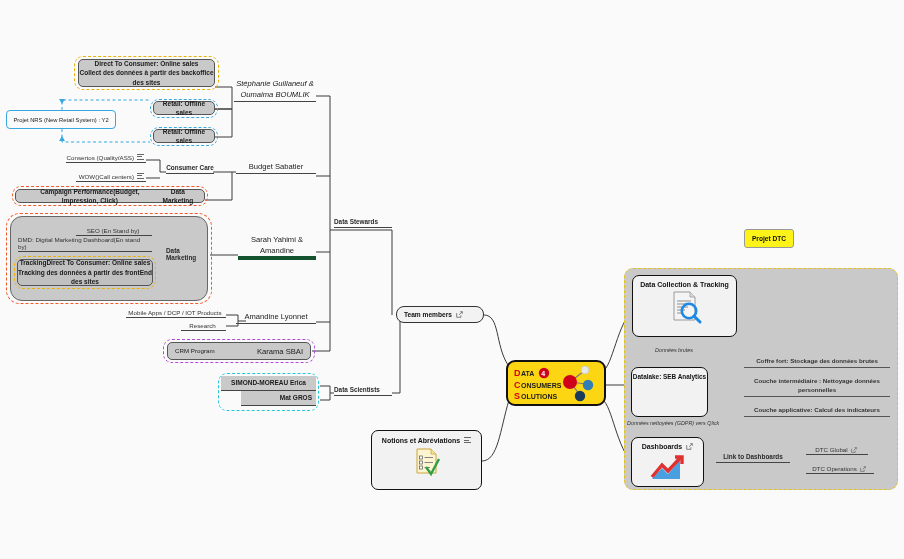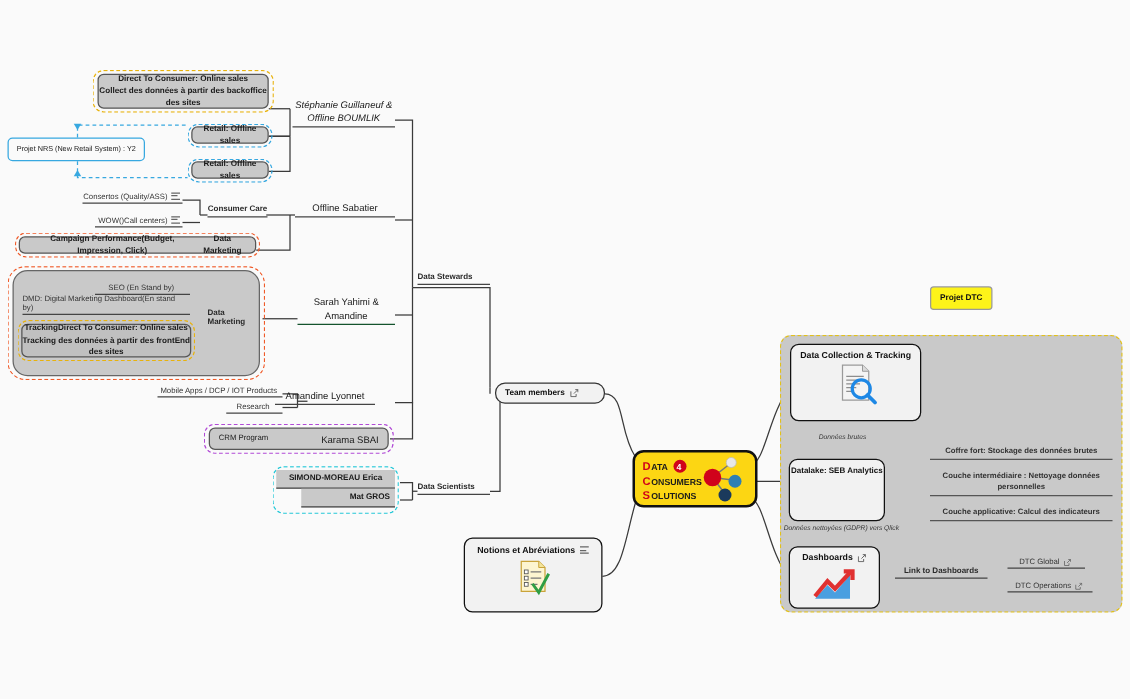--- a/index.html
+++ b/index.html
@@ -168,7 +168,7 @@
   <div class="node plainlabel bigname italicname" style="left:234px;top:78px;width:82px;height:24px;flex-direction:column;justify-content:center;
               text-align:center;line-height:1.4;border-bottom:1px solid #444;">
     <span>Stéphanie Guillaneuf &amp;</span>
-    <span>Offline BOUMLIK</span>
+    <span>Oumaima BOUMLIK</span>
   </div>
 
   <div class="node underline-node" style="left:66px;top:152px;width:80px;height:11px;">

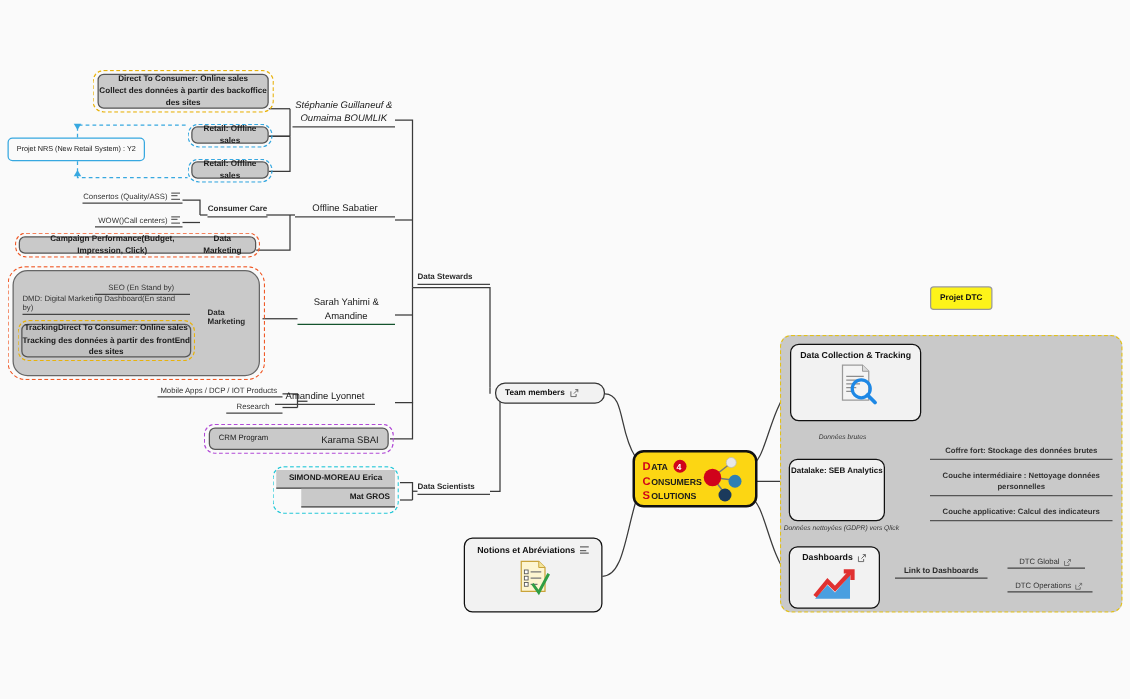--- a/index.html
+++ b/index.html
@@ -189,7 +189,7 @@
   </div>
   <div class="node plainlabel" style="left:166px;top:162px;width:48px;height:12px;border-bottom:1px solid #444;justify-content:center;">Consumer Care</div>
 
-  <div class="node plainlabel bigname" style="left:236px;top:160px;width:80px;height:14px;justify-content:center;border-bottom:1px solid #444;">Offline Sabatier</div>
+  <div class="node plainlabel bigname" style="left:236px;top:160px;width:80px;height:14px;justify-content:center;border-bottom:1px solid #444;">Budget Sabatier</div>
 
   <div class="dash orange" style="left:12px;top:186px;width:196px;height:20px;"></div>
   <div class="node gbox" style="left:15px;top:189px;width:190px;height:14px;justify-content:space-between;padding:0 6px;">

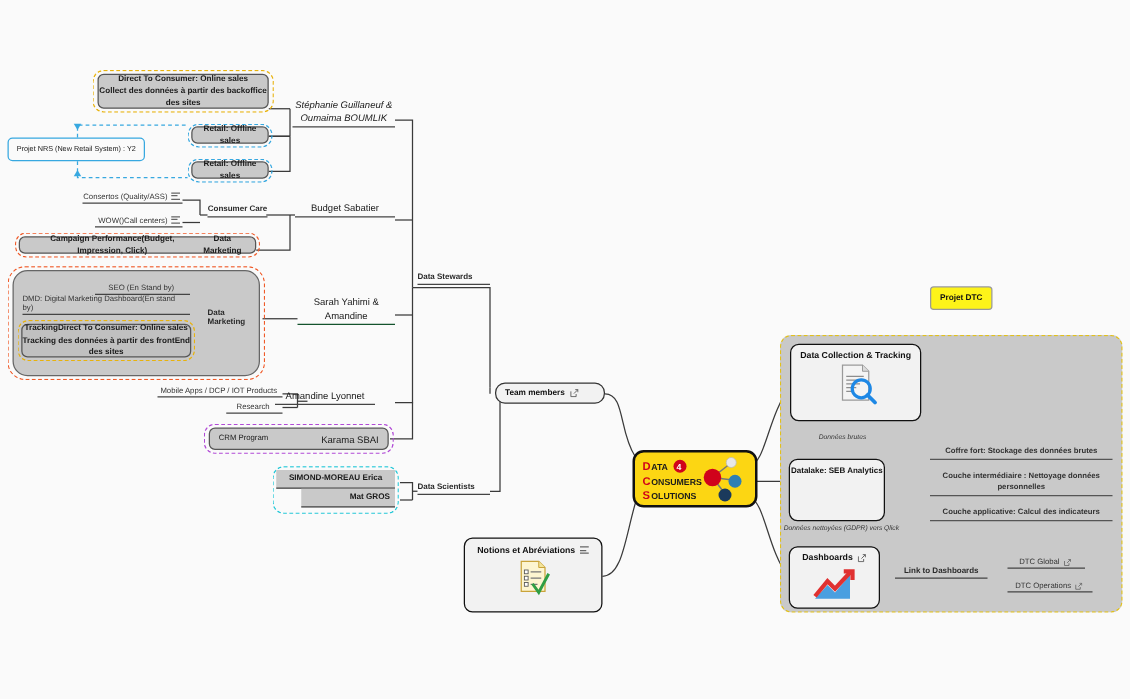--- a/index.html
+++ b/index.html
@@ -211,7 +211,7 @@
   <div class="node plainlabel" style="left:166px;top:248px;width:44px;height:12px;justify-content:center;">Data Marketing</div>
 
   <div class="node plainlabel bigname" style="left:238px;top:236px;width:78px;height:24px;flex-direction:column;justify-content:center;
-              text-align:center;line-height:1.4;border-bottom:1px solid #14532d;">
+              text-align:center;line-height:1.4;border-bottom:4px solid #14532d;">
     <span>Sarah Yahimi &amp;</span>
     <span>Amandine</span>
   </div>

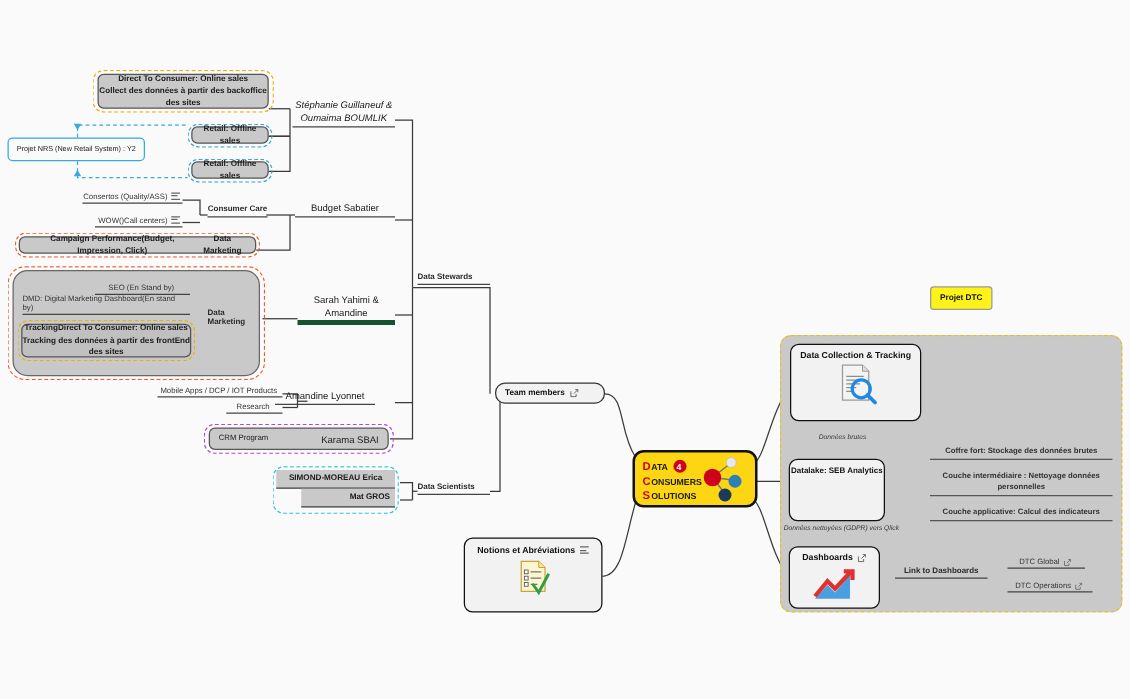--- a/index.html
+++ b/index.html
@@ -219,7 +219,7 @@
   <div class="node underline-node" style="left:126px;top:307px;width:100px;height:11px;justify-content:center;">Mobile Apps / DCP / IOT Products</div>
   <div class="node underline-node" style="left:181px;top:320px;width:45px;height:11px;justify-content:center;">Research</div>
 
-  <div class="node plainlabel bigname" style="left:220px;top:310px;width:80px;height:14px;justify-content:center;border-bottom:1px solid #444;">Amandine Lyonnet</div>
+  <div class="node plainlabel bigname" style="left:236px;top:310px;width:80px;height:14px;justify-content:center;border-bottom:1px solid #444;">Amandine Lyonnet</div>
 
   <div class="dash purple" style="left:163px;top:339px;width:152px;height:24px;"></div>
   <div class="node gbox" style="left:167px;top:342px;width:144px;height:18px;justify-content:space-between;padding:0 7px;">

